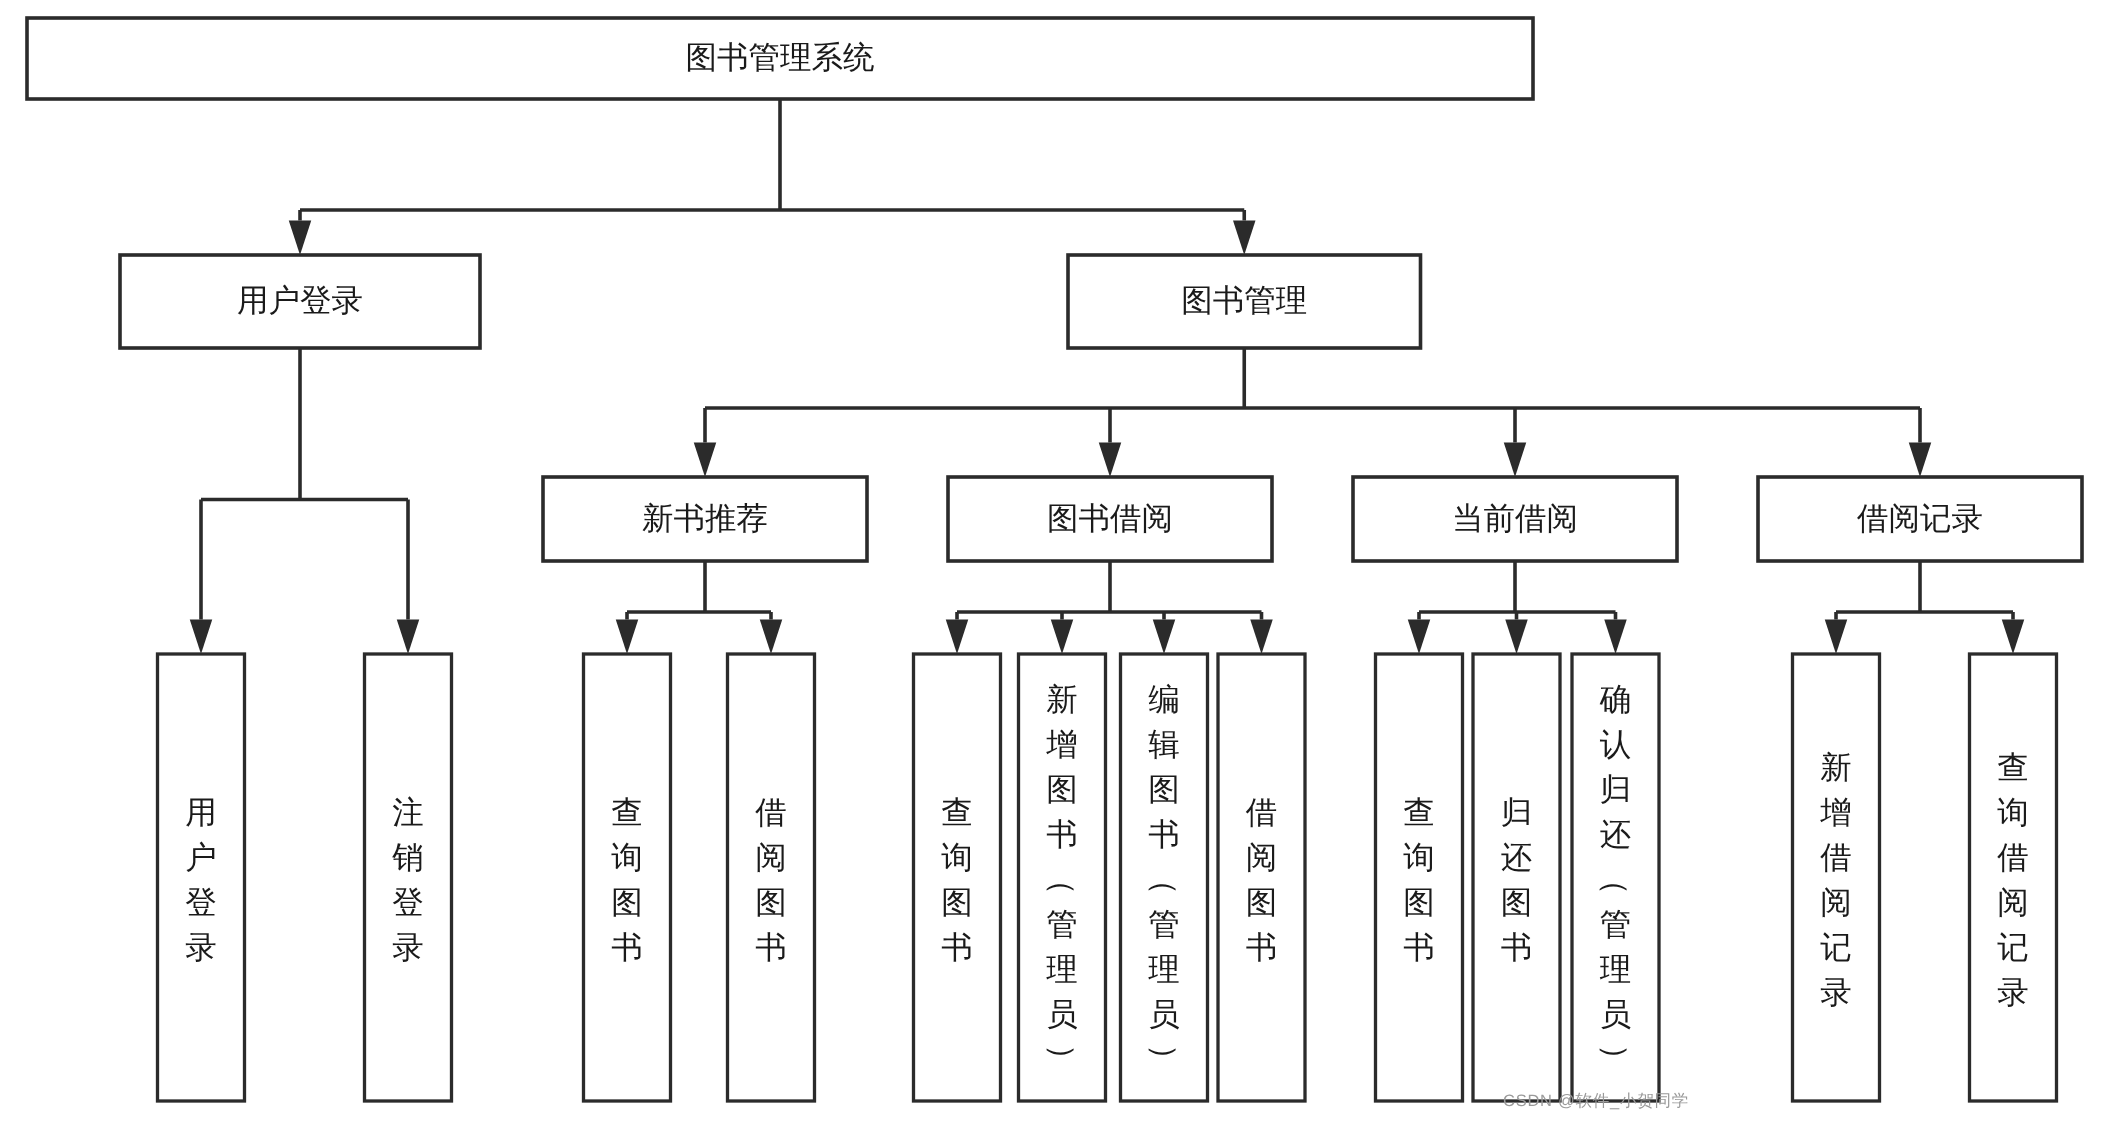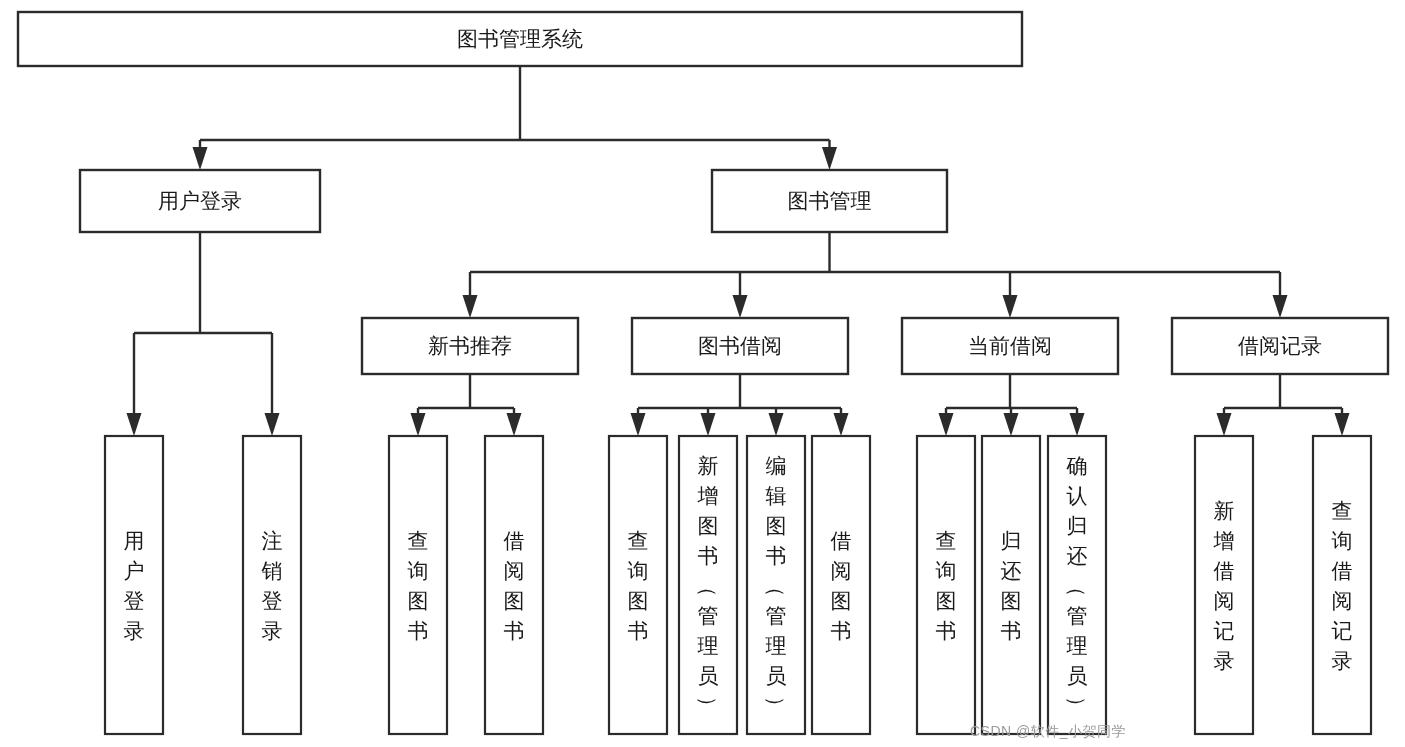--- a/index.html
+++ b/index.html
@@ -66,7 +66,7 @@
     right: 10px;
     bottom: 6px;
     font-family: "Liberation Sans", "DejaVu Sans", sans-serif;
-    font-size: 14px;
+    font-size: 11px;
     color: #9a9a9a;
     letter-spacing: 0.5px;
     user-select: none;

